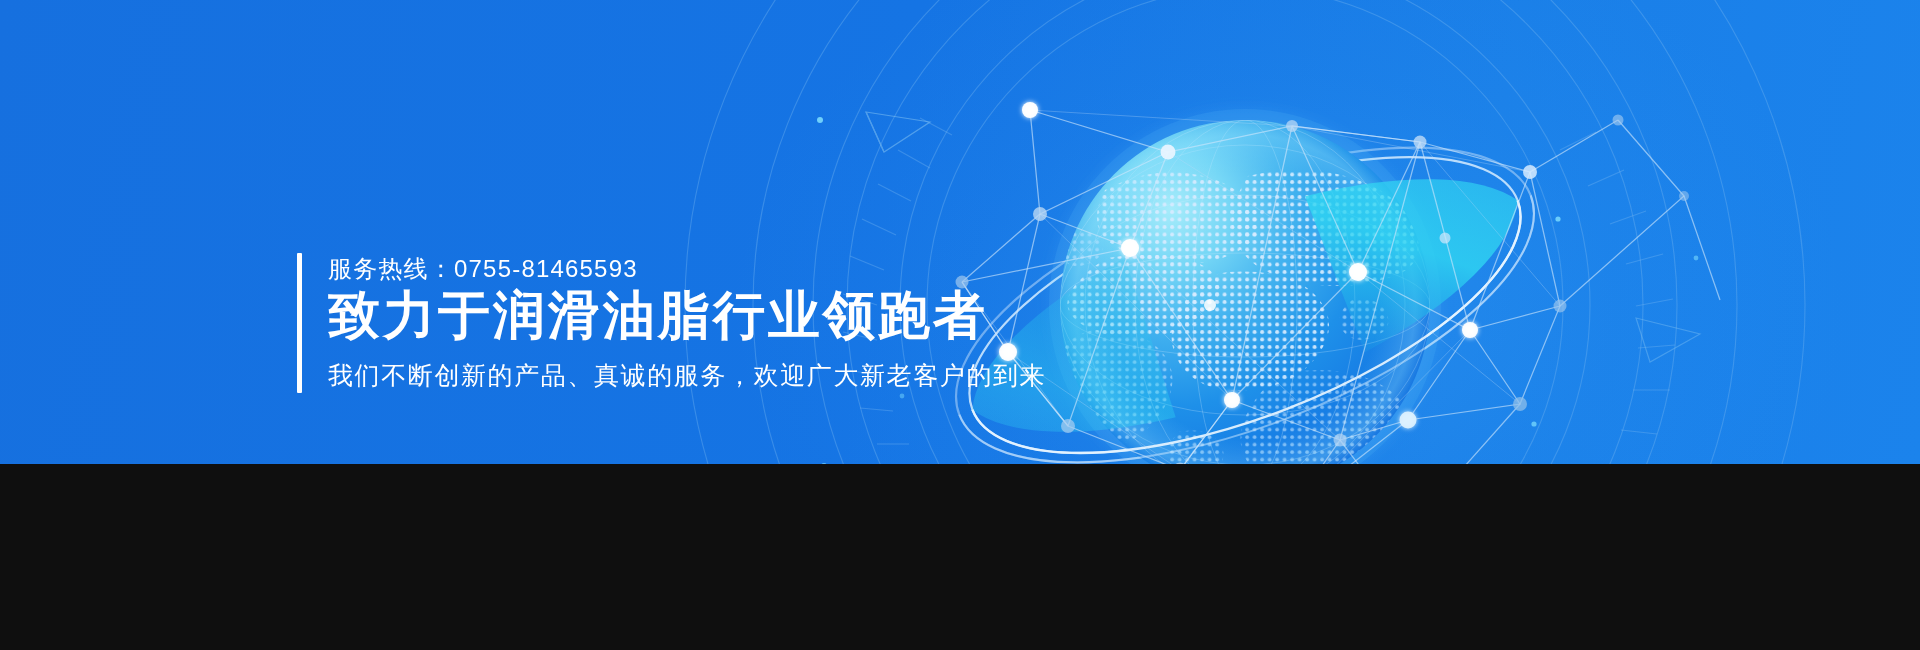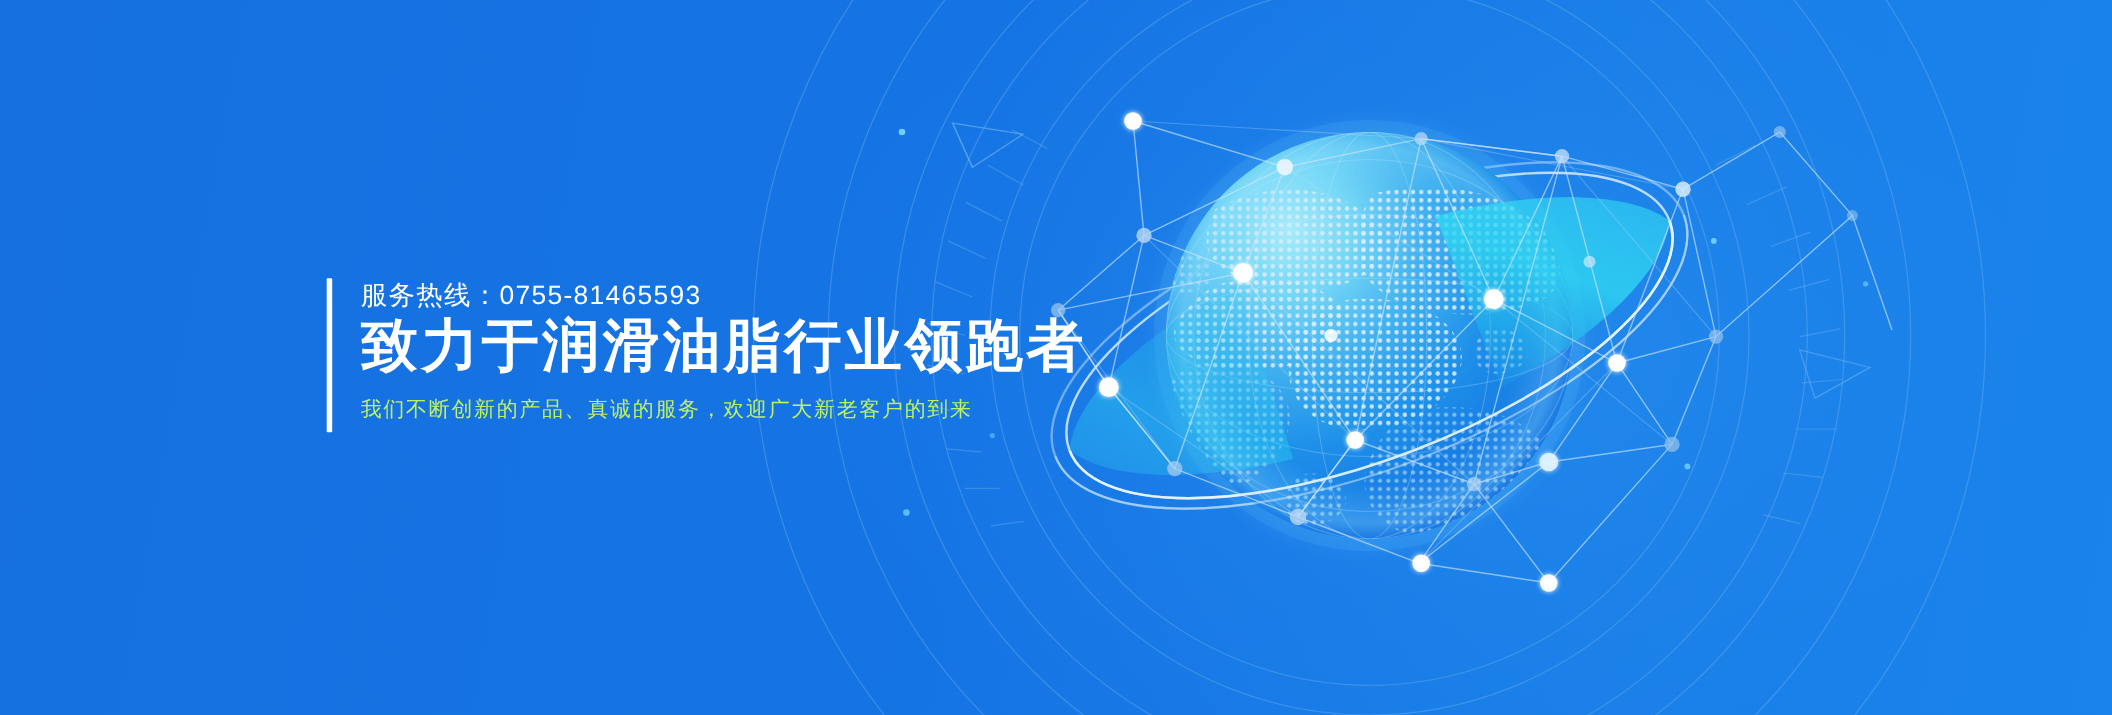--- a/index.html
+++ b/index.html
@@ -10,7 +10,7 @@
   .banner {
     position: relative;
     width: 1920px;
-    height: 650px;
+    height: 464px;
     overflow: hidden;
     background: #1572e0;
     font-family: "Liberation Sans", "DejaVu Sans", sans-serif;

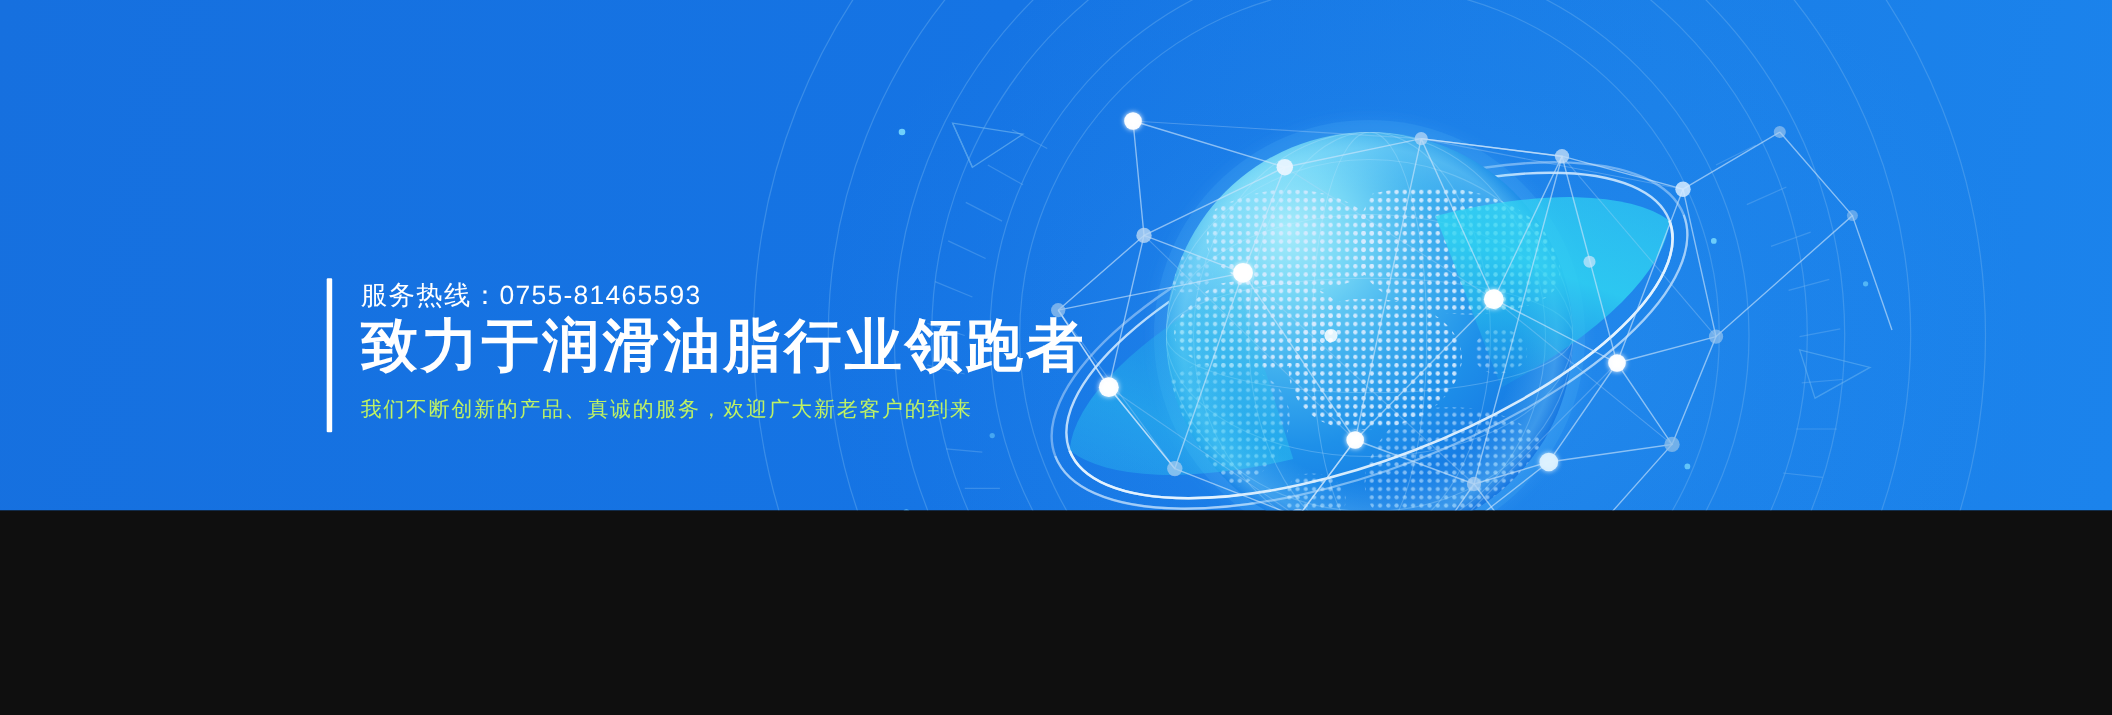--- a/index.html
+++ b/index.html
@@ -69,8 +69,8 @@
     white-space: nowrap;
   }
   .subhead {
-    color: #bef264;
-    font-size: 19px;
+    color: #ffffff;
+    font-size: 25px;
     letter-spacing: 1.6px;
     line-height: 1;
     margin-top: 22px;

